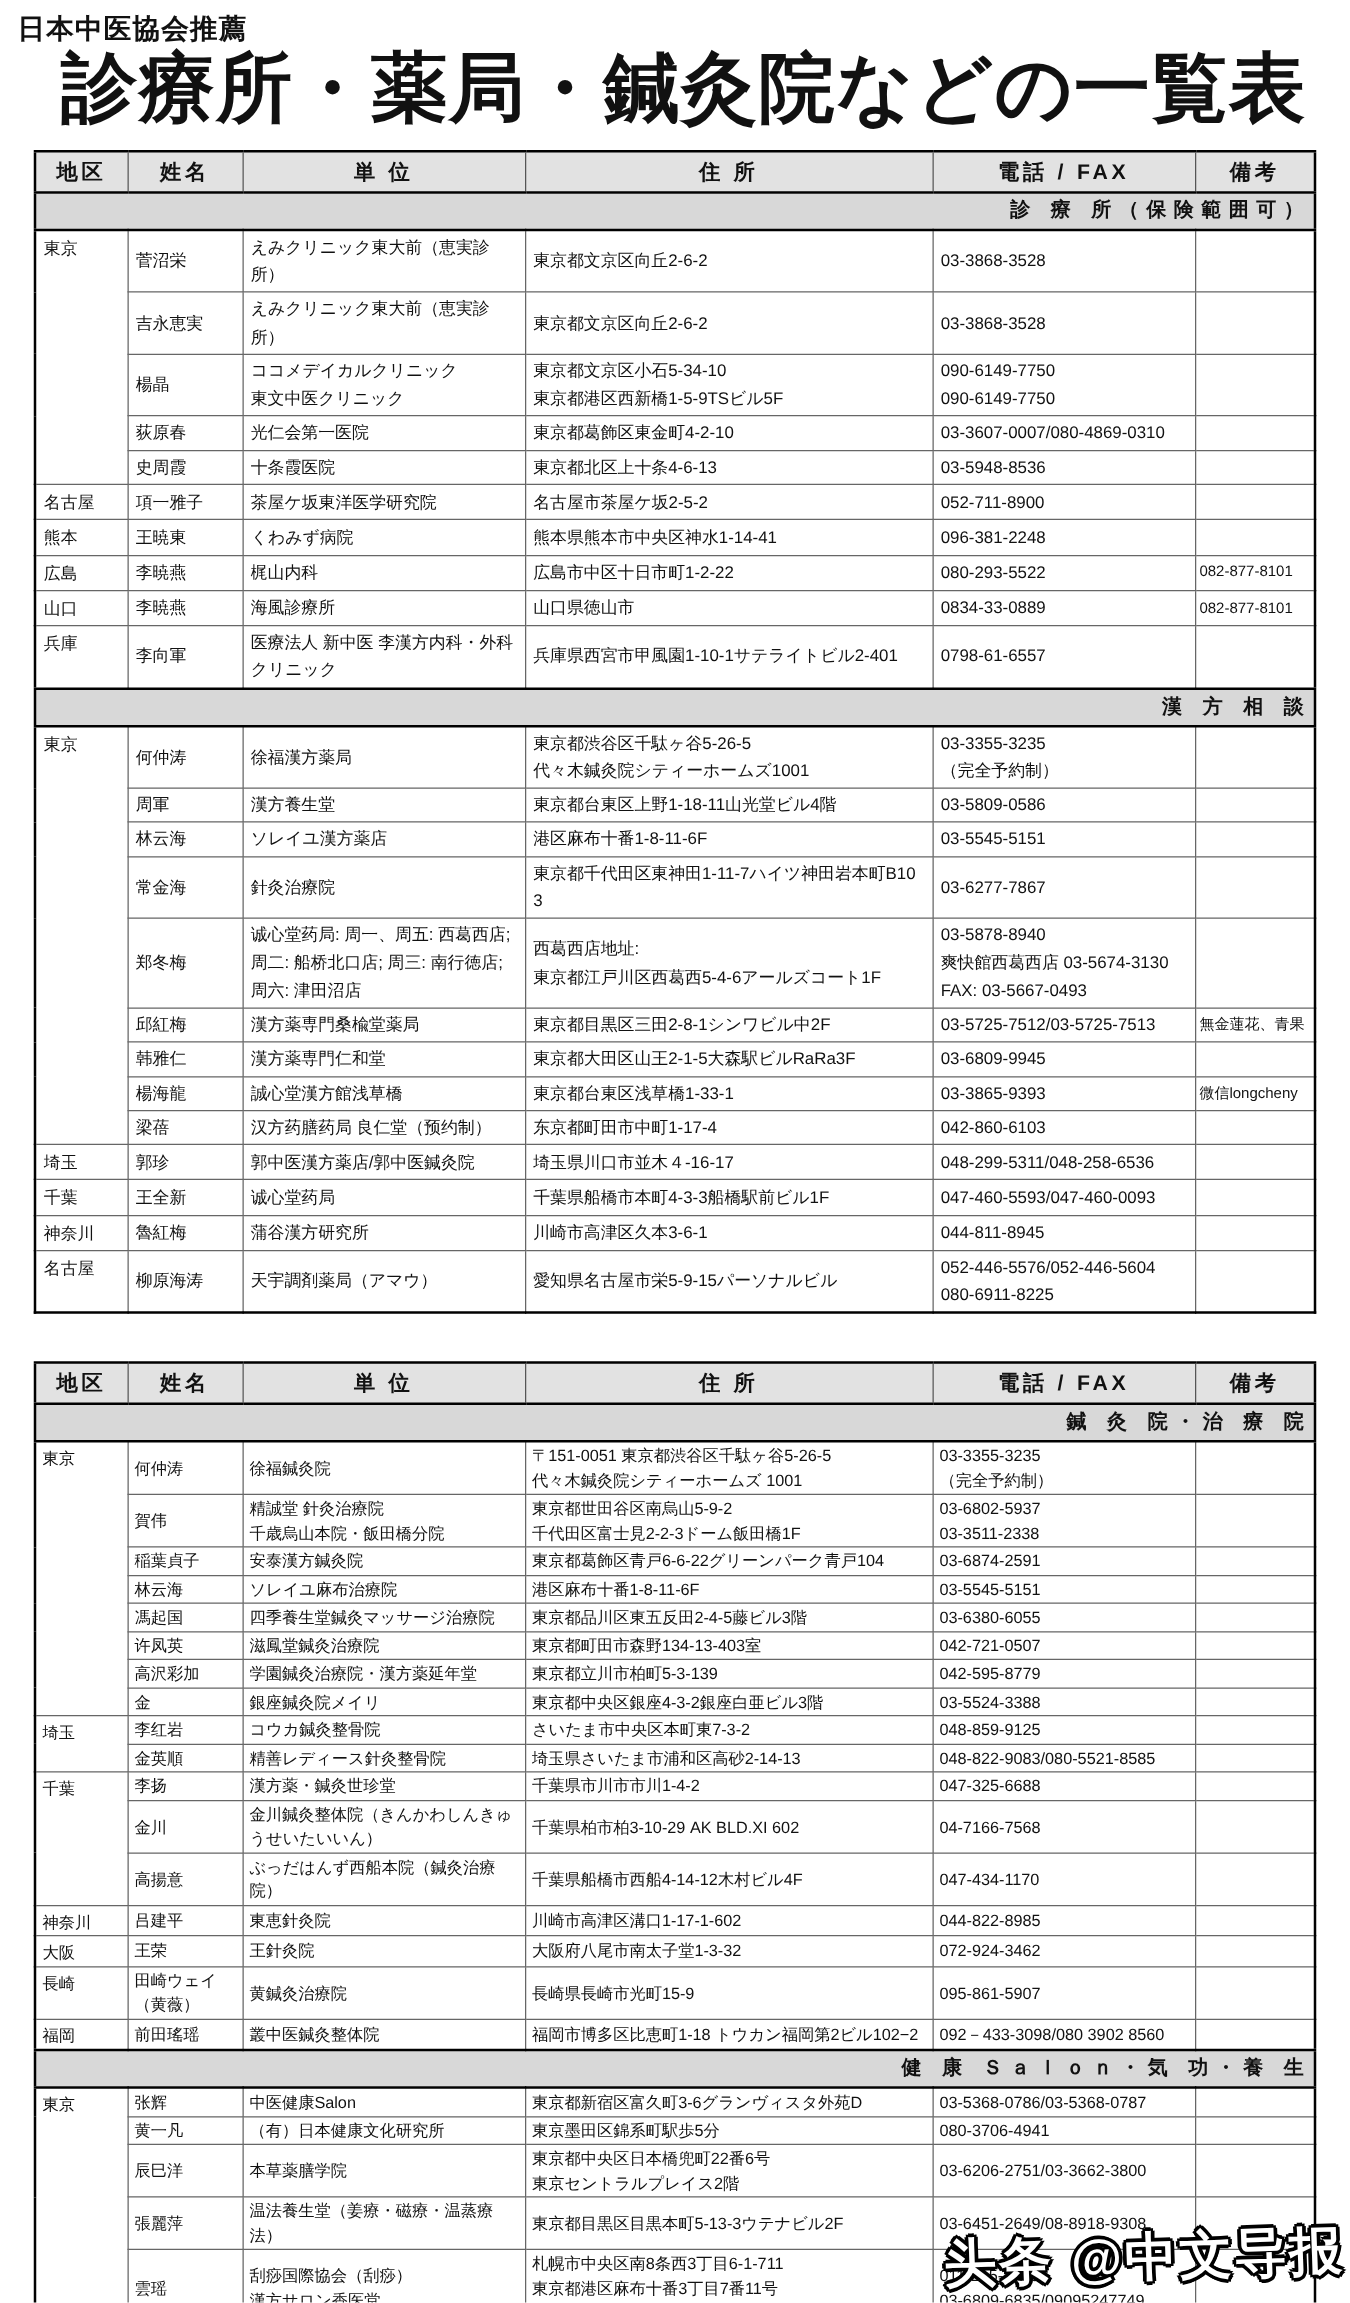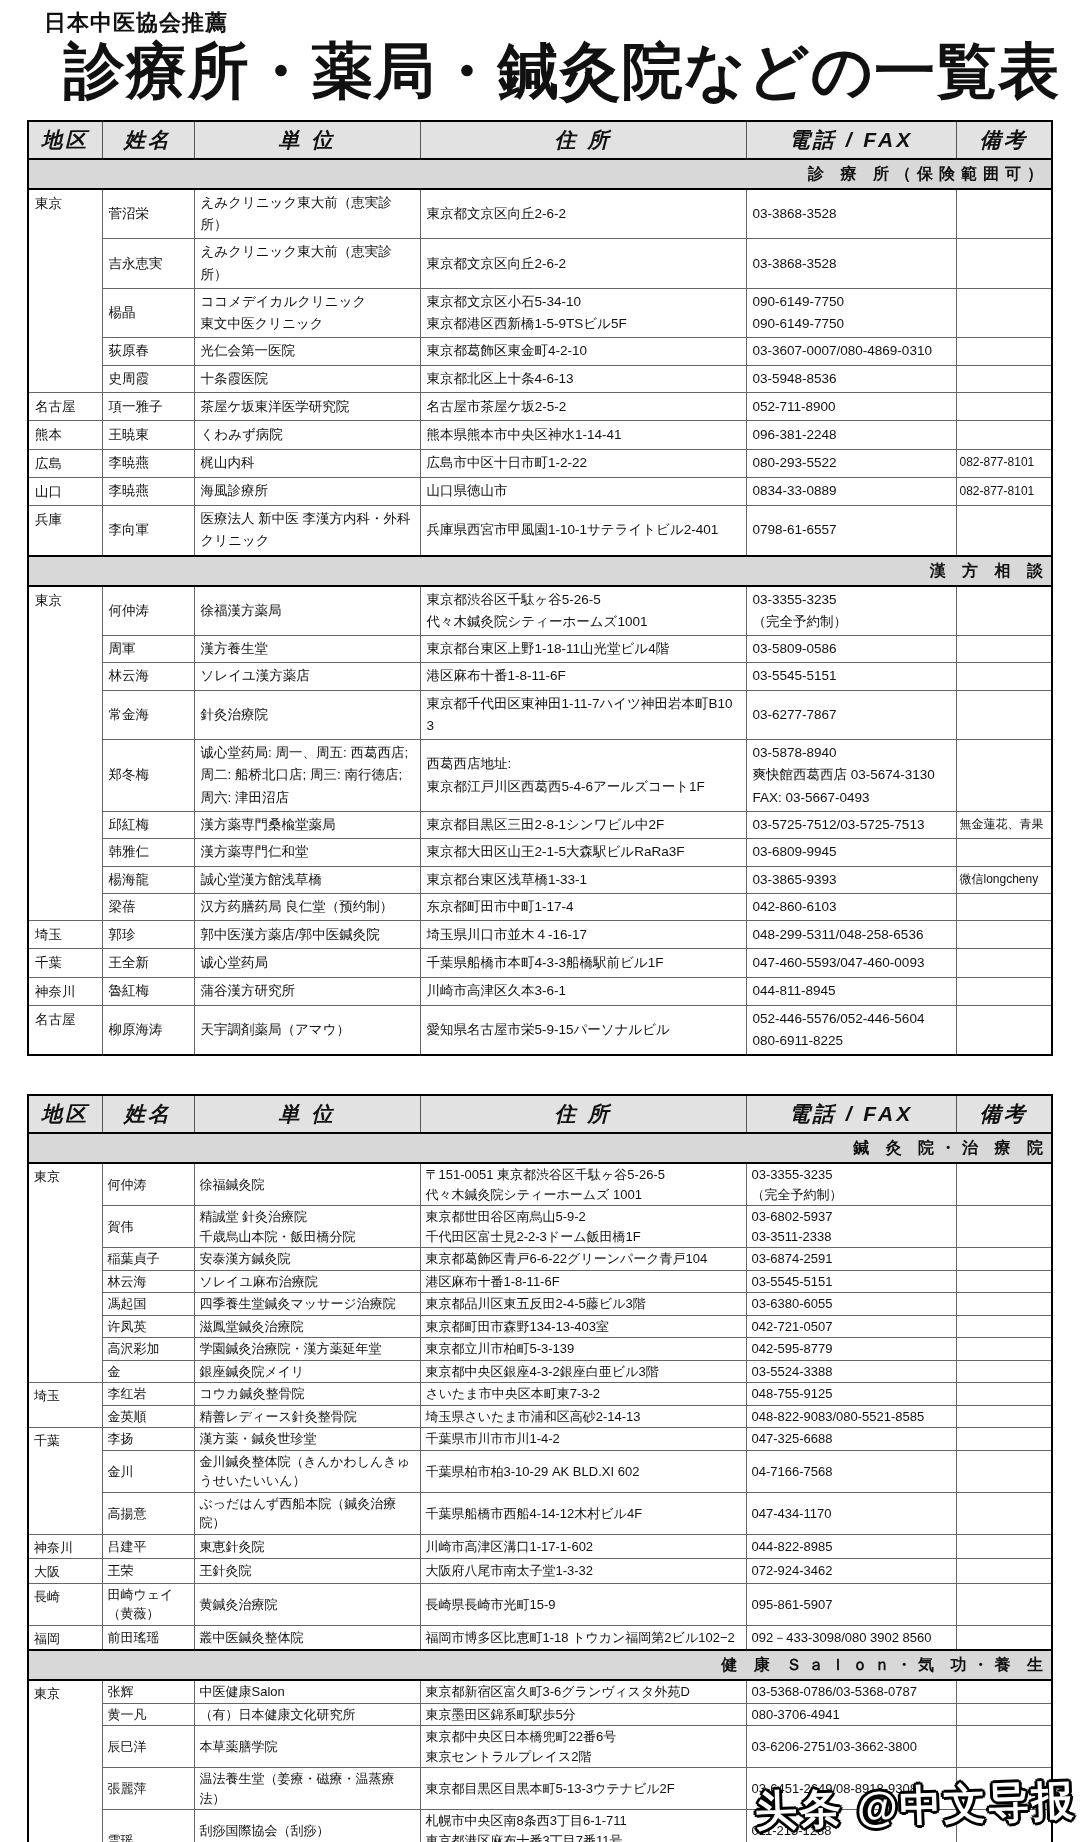--- a/index.html
+++ b/index.html
@@ -7,7 +7,7 @@
     width:1080px;height:1842px;position:relative;overflow:hidden;
     font-family:"Liberation Sans","DejaVu Sans",sans-serif;color:#111;
   }
-  .page-header{padding:8px 0 0 14px;margin-left:30px;}
+  .page-header{padding:8px 0 0 14px;}
   .tagline{font-size:22px;font-weight:bold;letter-spacing:1px;}
   .doc-title{
     font-family:"DejaVu Serif","Liberation Serif",serif;

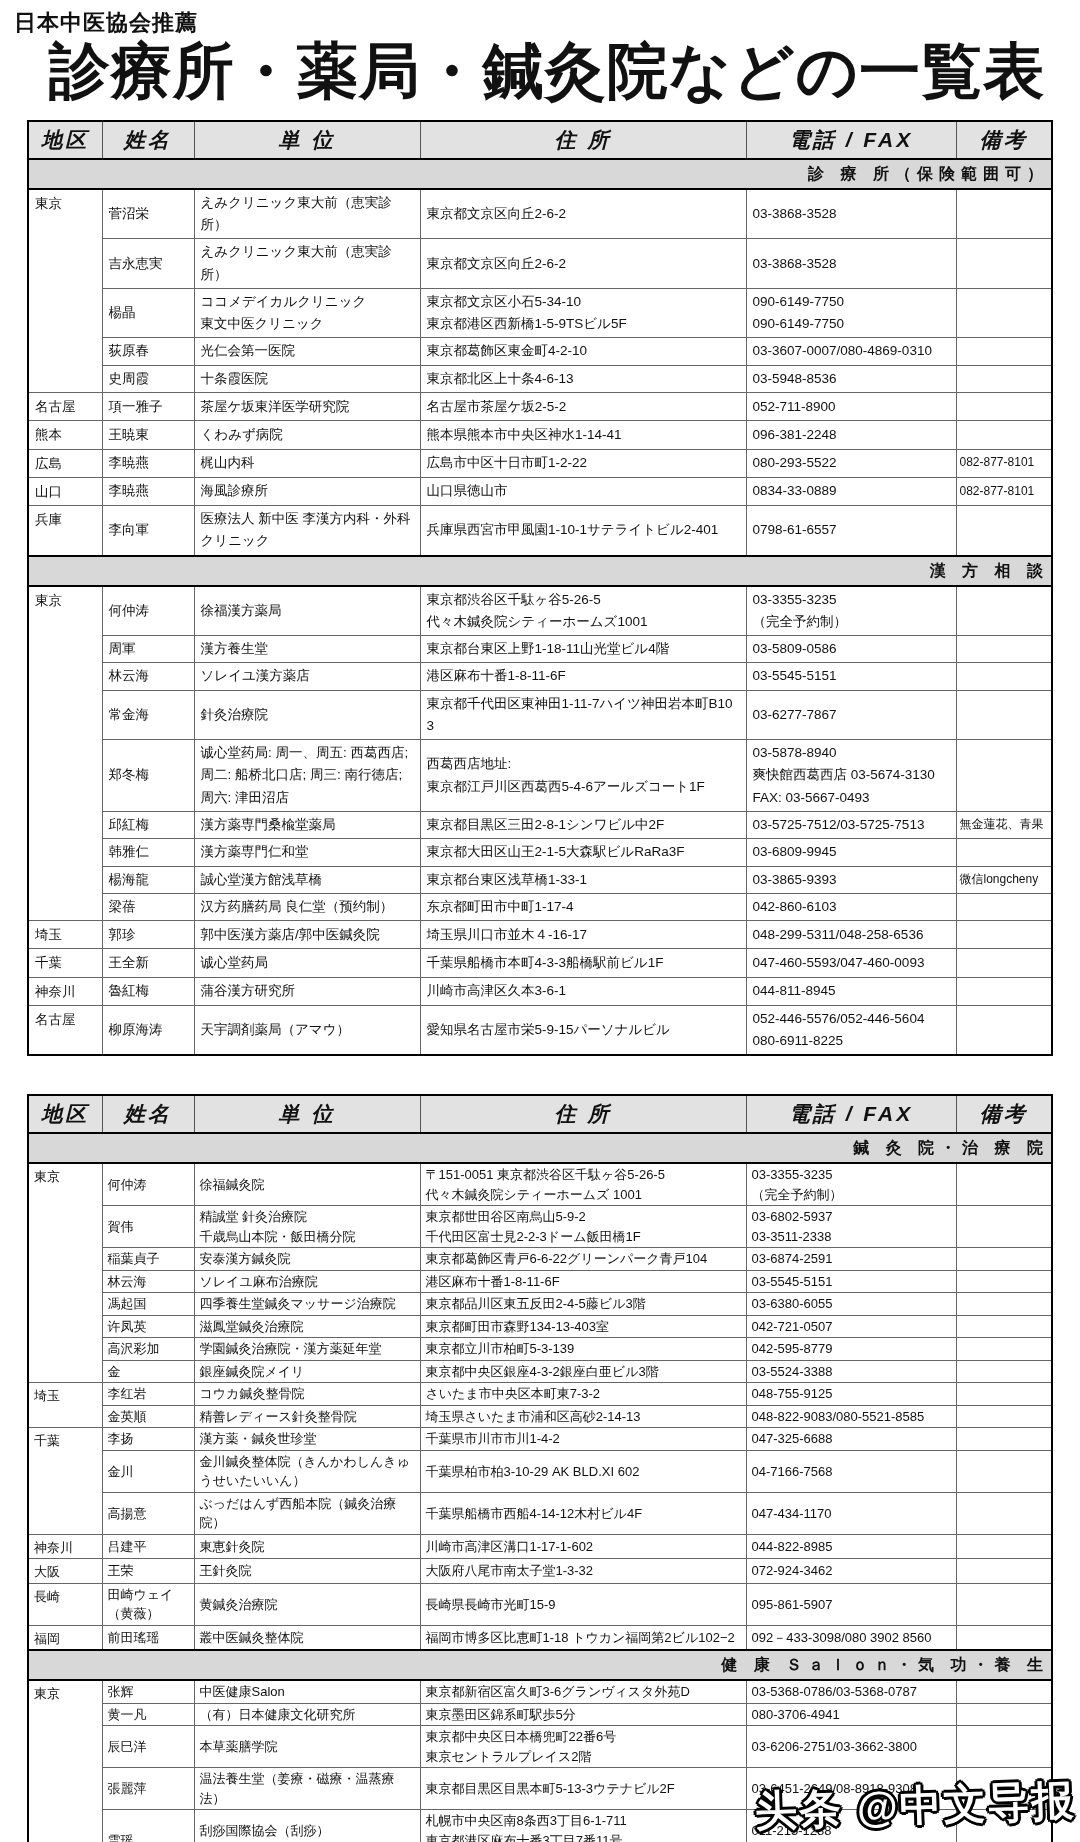--- a/index.html
+++ b/index.html
@@ -27,8 +27,8 @@
   table.dir col.c-note{width:96px;}
   table.dir th{
     background:#e2e2e2;border:1px solid #555;border-top:2px solid #000;
-    border-bottom:2px solid #000;font-size:21px;font-weight:bold;
-    padding:4px 2px;text-align:center;letter-spacing:3px;font-style:italic;
+    border-bottom:2px solid #000;font-size:17px;font-weight:bold;
+    padding:4px 2px;text-align:center;letter-spacing:3px;
   }
   table.dir td{
     border:1px solid #666;vertical-align:middle;text-align:left;

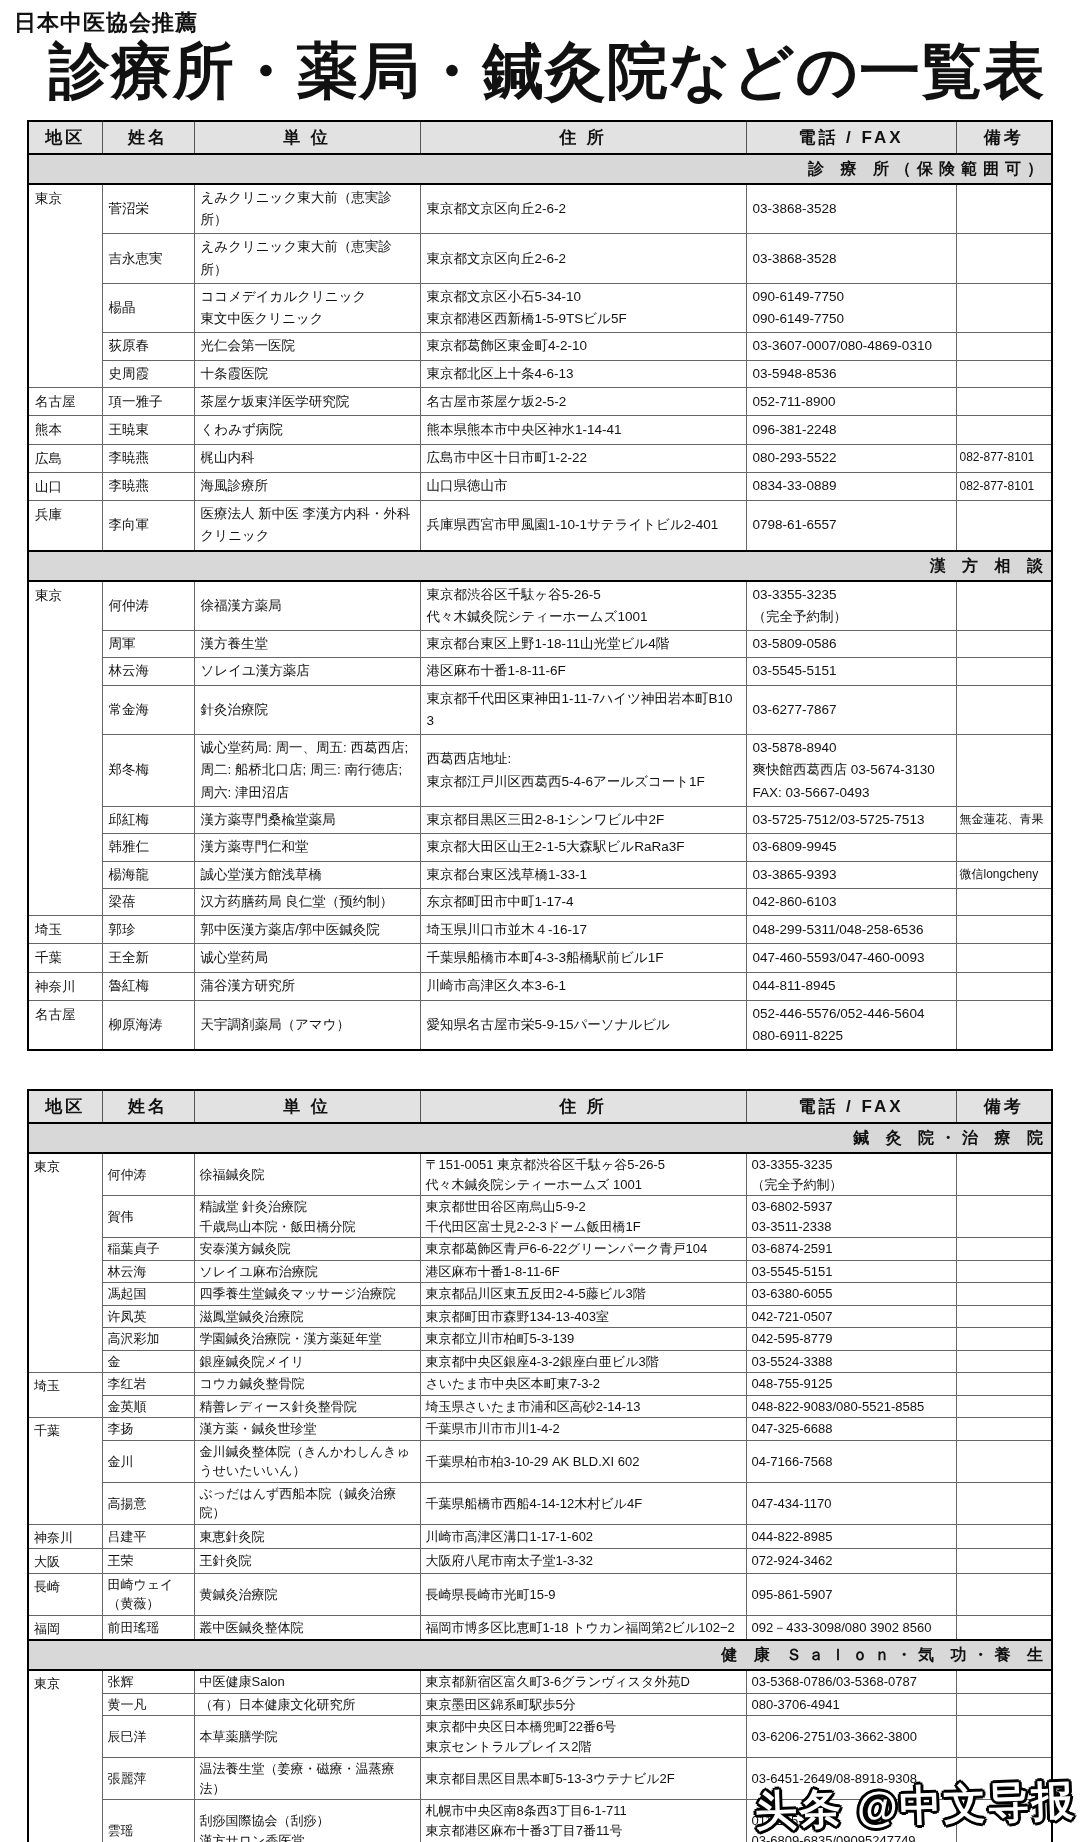--- a/index.html
+++ b/index.html
@@ -364,7 +364,7 @@
         <td>李红岩</td>
         <td>コウカ鍼灸整骨院</td>
         <td>さいたま市中央区本町東7-3-2</td>
-        <td>048-755-9125</td>
+        <td>048-859-9125</td>
         <td class="note"></td>
       </tr>
       <tr>

